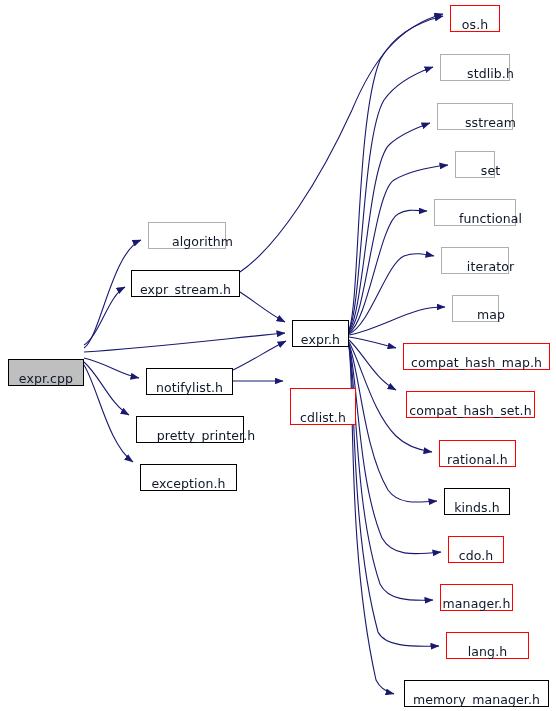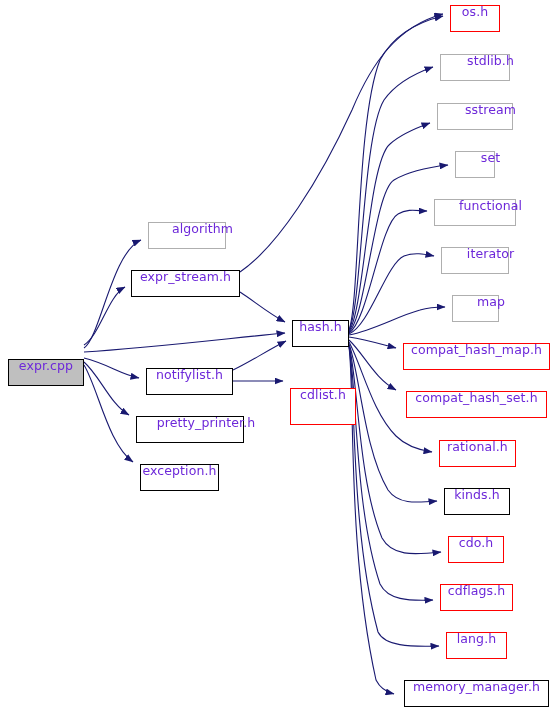--- a/index.html
+++ b/index.html
@@ -6,8 +6,8 @@
   body{width:556px;height:711px;font-family:"DejaVu Sans",sans-serif;overflow:hidden;}
   #graph{position:relative;width:556px;height:711px;}
   #edges{position:absolute;left:0;top:0;width:556px;height:711px;}
-  .node{position:absolute;box-sizing:border-box;display:flex;align-items:flex-start;
-        justify-content:center;background:#ffffff;font-size:12.5px;color:#6d28d9;
+  .node{position:absolute;box-sizing:border-box;display:flex;align-items:flex-end;
+        justify-content:center;background:#ffffff;font-size:12.5px;color:#0f172a;
         line-height:1;white-space:nowrap;letter-spacing:.1px;}
   .node.b-black{border:1px solid #000000;}
   .node.b-red{border:1px solid #ff0000;}

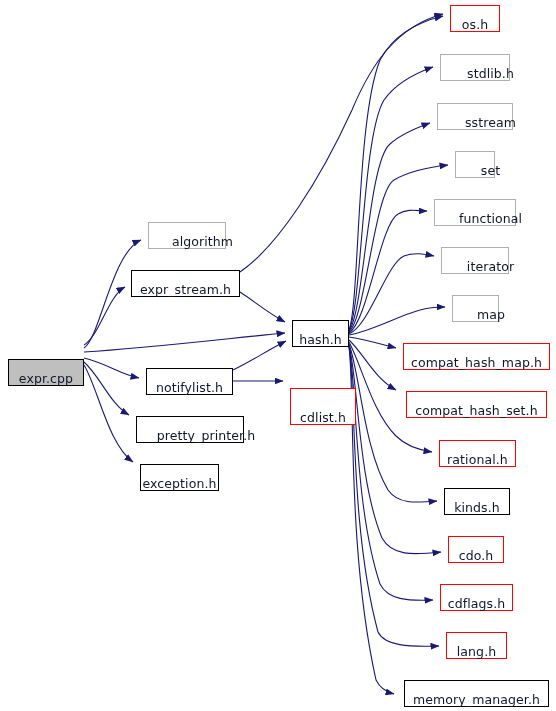--- a/index.html
+++ b/index.html
@@ -73,7 +73,7 @@
         <span>exception.h</span>
       </div>
       <div class="node b-black" style="left: 292px; top: 320px; width: 57px; height: 27px;">
-        <span>hash.h</span>
+        <span>expr.h</span>
       </div>
       <div class="node b-red" style="left: 290px; top: 388px; width: 66px; height: 37px;">
         <span>cdlist.h</span>

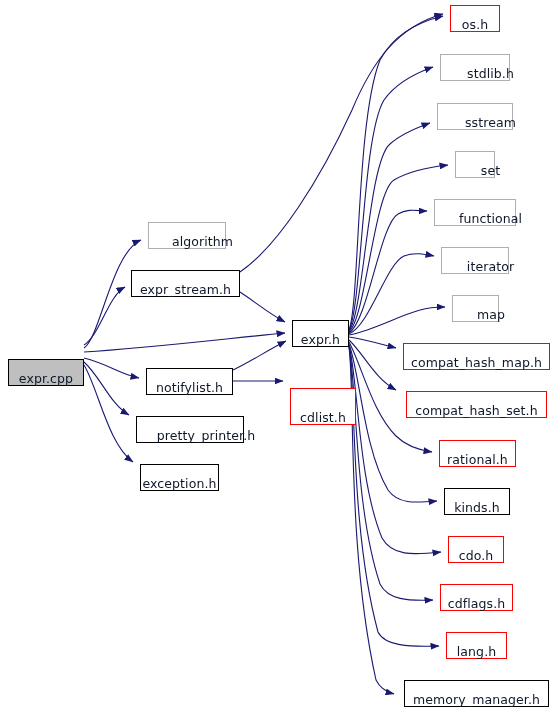--- a/index.html
+++ b/index.html
@@ -102,7 +102,7 @@
       <div class="node b-red" style="left: 403px; top: 343px; width: 147px; height: 27px;">
         <span>compat_hash_map.h</span>
       </div>
-      <div class="node b-red" style="left: 406px; top: 391px; width: 141px; height: 27px;">
+      <div class="node b-red" style="left: 406px; top: 391px; width: 129px; height: 27px;">
         <span>compat_hash_set.h</span>
       </div>
       <div class="node b-red" style="left: 439px; top: 440px; width: 77px; height: 27px;">

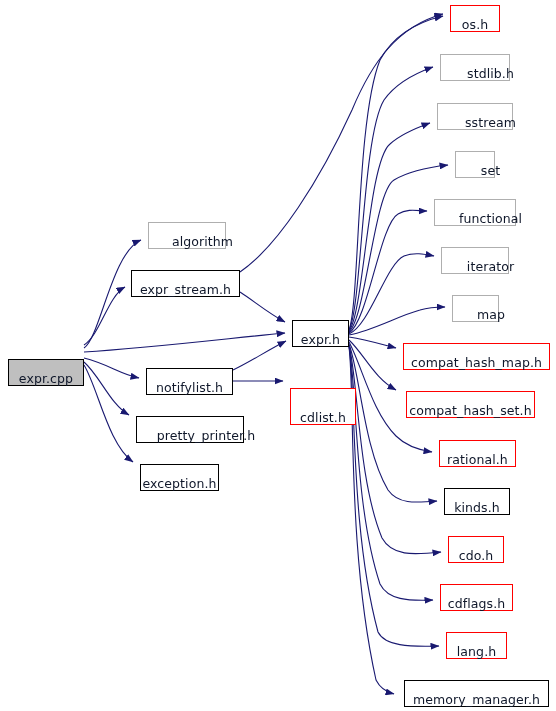--- a/index.html
+++ b/index.html
@@ -69,7 +69,7 @@
       <div class="node b-black" style="left: 136px; top: 416px; width: 108px; height: 27px; padding-left: 32px;">
         <span>pretty_printer.h</span>
       </div>
-      <div class="node b-black" style="left: 140px; top: 464px; width: 79px; height: 27px;">
+      <div class="node b-black" style="left: 140px; top: 464px; width: 97px; height: 27px;">
         <span>exception.h</span>
       </div>
       <div class="node b-black" style="left: 292px; top: 320px; width: 57px; height: 27px;">

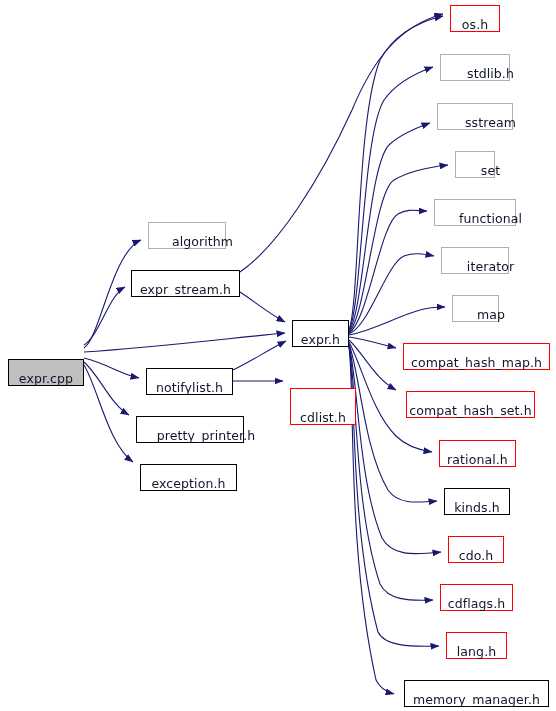--- a/index.html
+++ b/index.html
@@ -115,7 +115,7 @@
         <span>cdo.h</span>
       </div>
       <div class="node b-red" style="left: 440px; top: 584px; width: 73px; height: 27px;">
-        <span>cdflags.h</span>
+        <span>manager.h</span>
       </div>
       <div class="node b-red" style="left: 446px; top: 632px; width: 61px; height: 27px;">
         <span>lang.h</span>

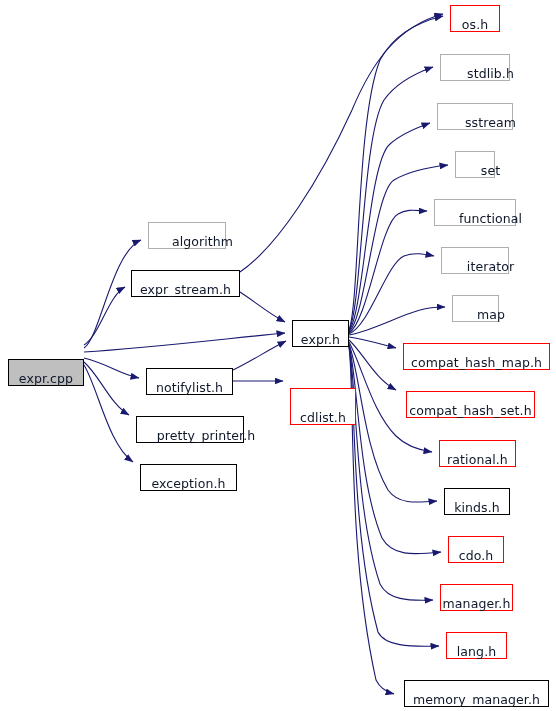--- a/index.html
+++ b/index.html
@@ -117,7 +117,7 @@
       <div class="node b-red" style="left: 440px; top: 584px; width: 73px; height: 27px;">
         <span>manager.h</span>
       </div>
-      <div class="node b-red" style="left: 446px; top: 632px; width: 61px; height: 27px;">
+      <div class="node b-red" style="left: 446px; top: 632px; width: 83px; height: 27px;">
         <span>lang.h</span>
       </div>
       <div class="node b-black" style="left: 404px; top: 680px; width: 145px; height: 27px;">

